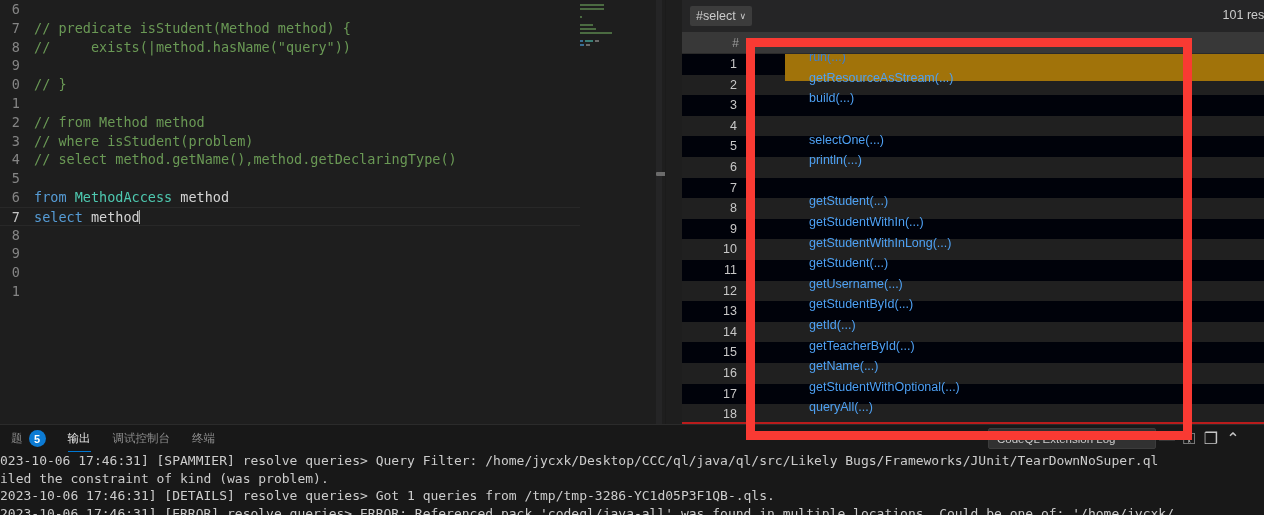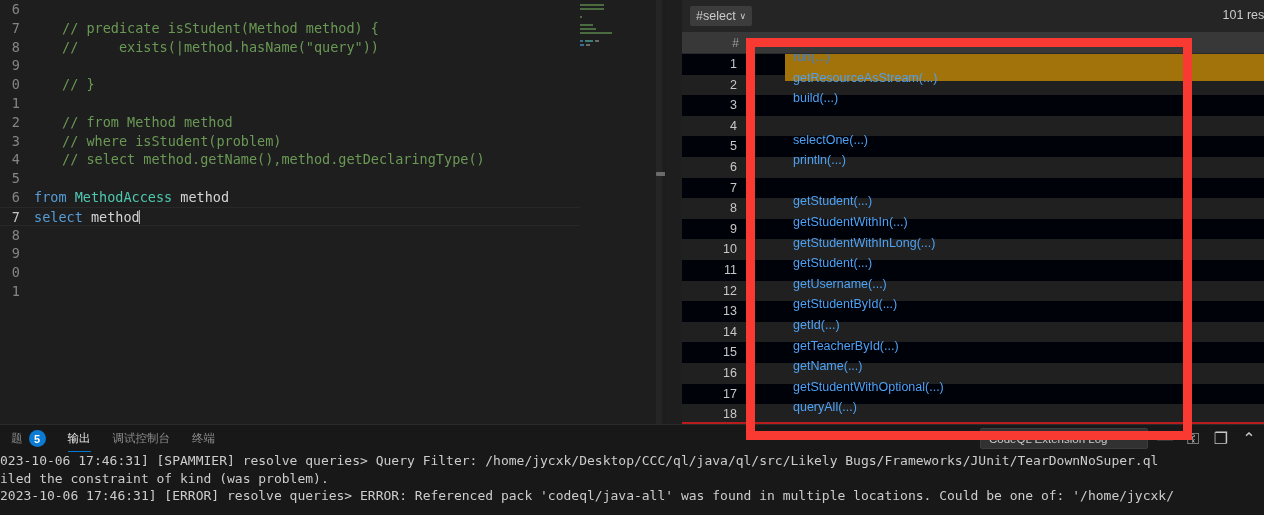--- a/index.html
+++ b/index.html
@@ -36,7 +36,7 @@
     border-bottom: 1px solid #282828;
     height: 18.8px;
   }
-  .tok-comment { color: #6a9955; margin-left: 28px; }
+  .tok-comment { color: #6a9955; }
   .tok-kw { color: #569cd6; }
   .tok-type { color: #4ec9b0; }
   .tok-id { color: #d4d4d4; }

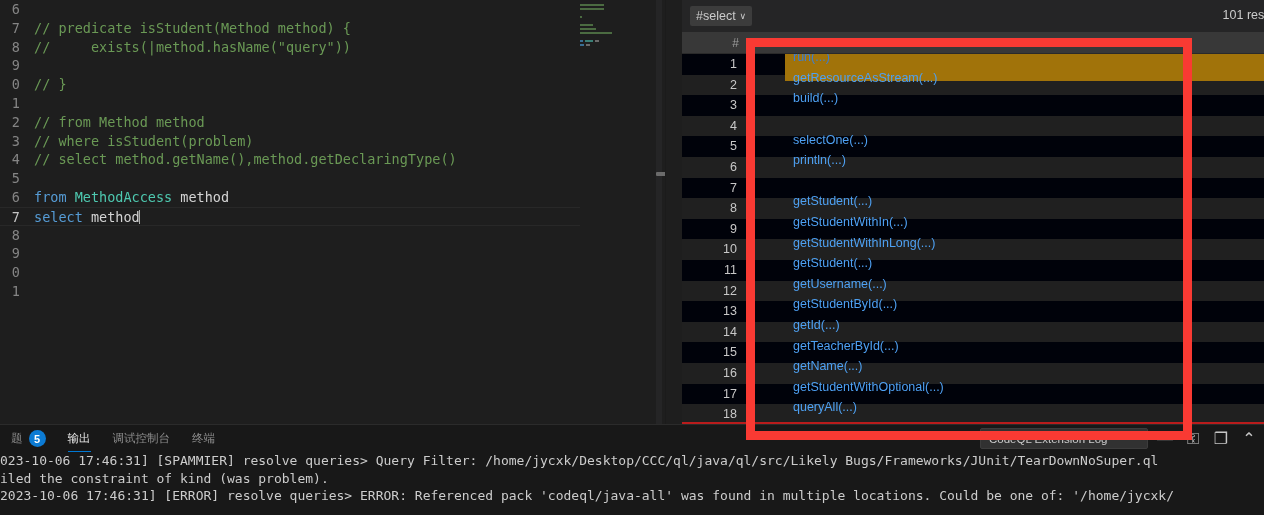--- a/index.html
+++ b/index.html
@@ -114,7 +114,7 @@
   .trow.even .c-num { background: #202020; }
   .trow .c-gap { width: 38px; height: 20.6px; }
   .trow .c-val {
-    flex: 1; color: #4ea1f3; padding-left: 8px;
+    flex: 1; color: #4ea1f3; padding-left: 24px;
     height: 34px; line-height: 20.6px; white-space: nowrap;
     cursor: pointer;
   }

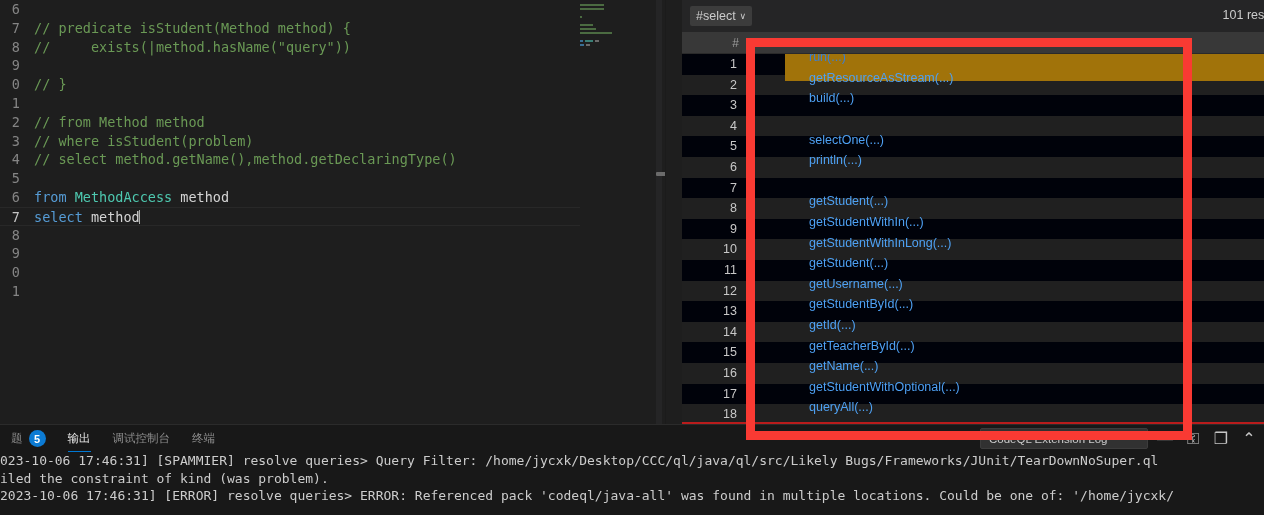--- a/index.html
+++ b/index.html
@@ -148,8 +148,8 @@
     font-size: 11px; font-weight: bold;
   }
   #panel-actions {
-    position: absolute; right: 4px; top: 3px;
-    display: flex; gap: 6px;
+    position: absolute; right: 20px; top: 3px;
+    display: flex; 
   }
   .log-select {
     background: #313131; border: 1px solid #3c3c3c; color: #cccccc;

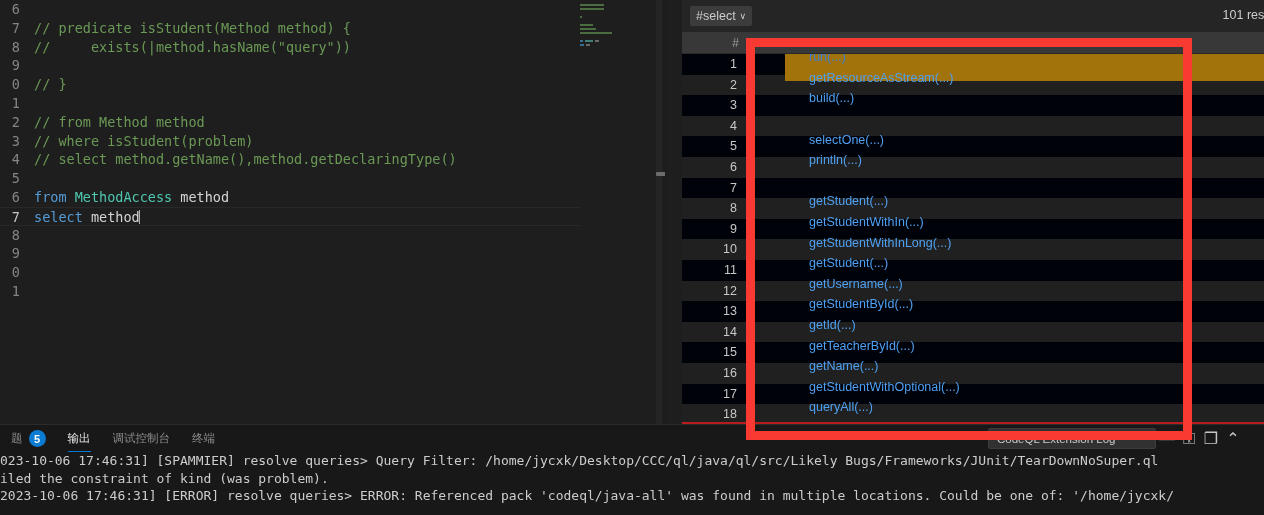--- a/index.html
+++ b/index.html
@@ -365,6 +365,7 @@
     <div id="panel-output">
         <div class="oline">023-10-06 17:46:31] [SPAMMIER] resolve queries&gt; Query Filter: /home/jycxk/Desktop/CCC/ql/java/ql/src/Likely Bugs/Frameworks/JUnit/TearDownNoSuper.ql</div>
         <div class="oline">iled the constraint of kind (was problem).</div>
+        <div class="oline">2023-10-06 17:46:31] [DETAILS] resolve queries&gt; Got 1 queries from /tmp/tmp-3286-YC1d05P3F1QB-.qls.</div>
         <div class="oline">2023-10-06 17:46:31] [ERROR] resolve queries&gt; ERROR: Referenced pack 'codeql/java-all' was found in multiple locations. Could be one of: '/home/jycxk/</div>
       </div>
   </div>

